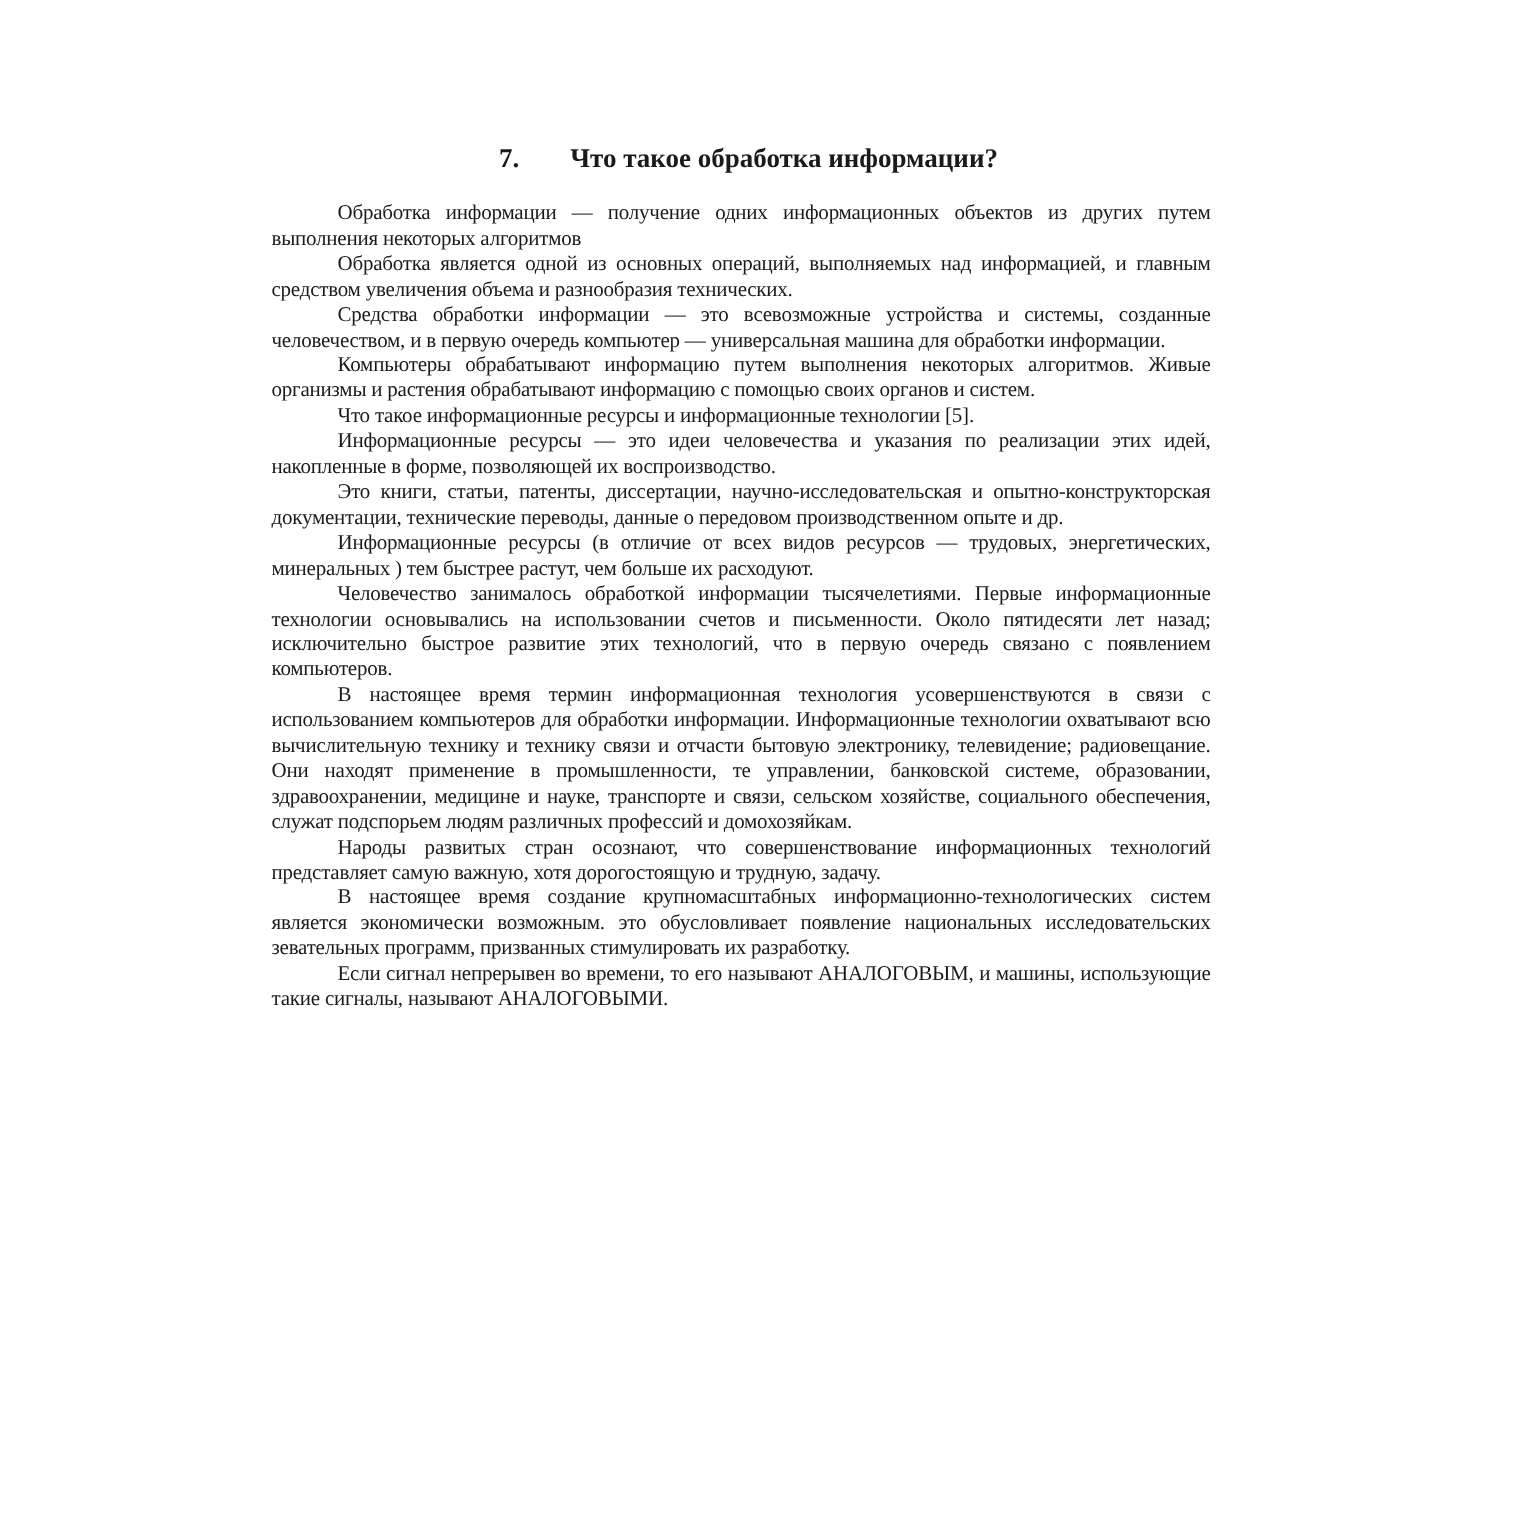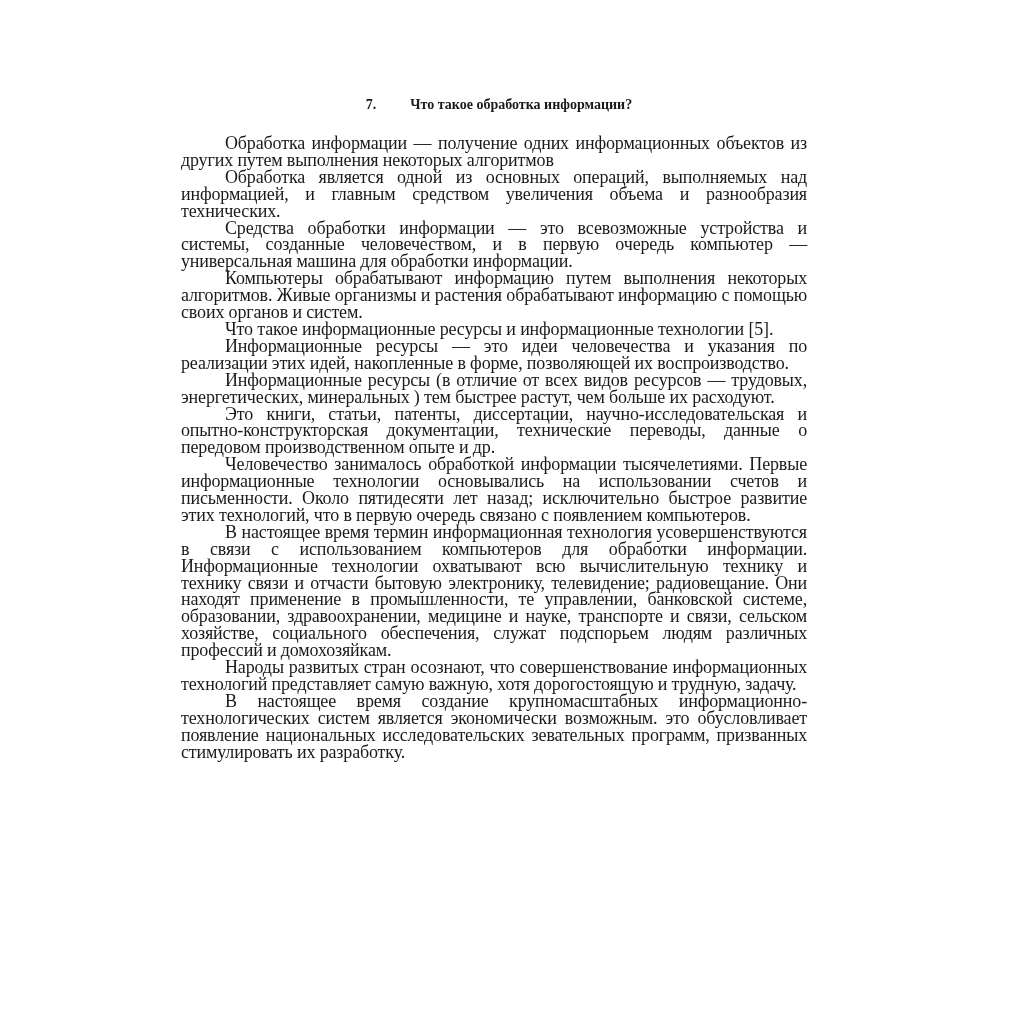--- a/index.html
+++ b/index.html
@@ -24,7 +24,7 @@
   .heading {
     text-align: center;
     font-weight: bold;
-    font-size: 14px;
+    font-size: 18px;
     line-height: 18px;
     margin: 0 0 21px 0;
     padding-left: 10px;

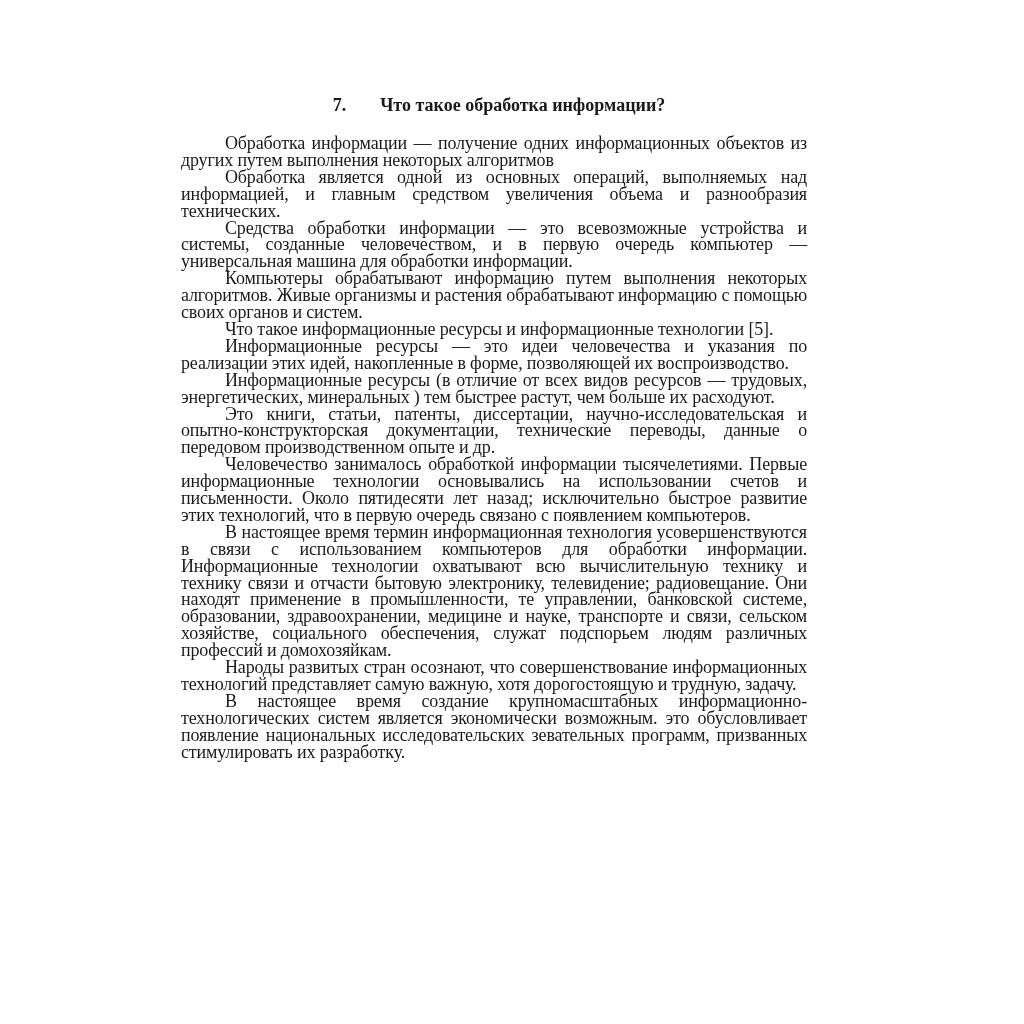--- a/index.html
+++ b/index.html
@@ -35,7 +35,7 @@
   }
   .para {
     margin: 0;
-    font-size: 18px;
+    font-size: 14px;
     line-height: 16.9px;
     text-align: justify;
     text-indent: 44px;

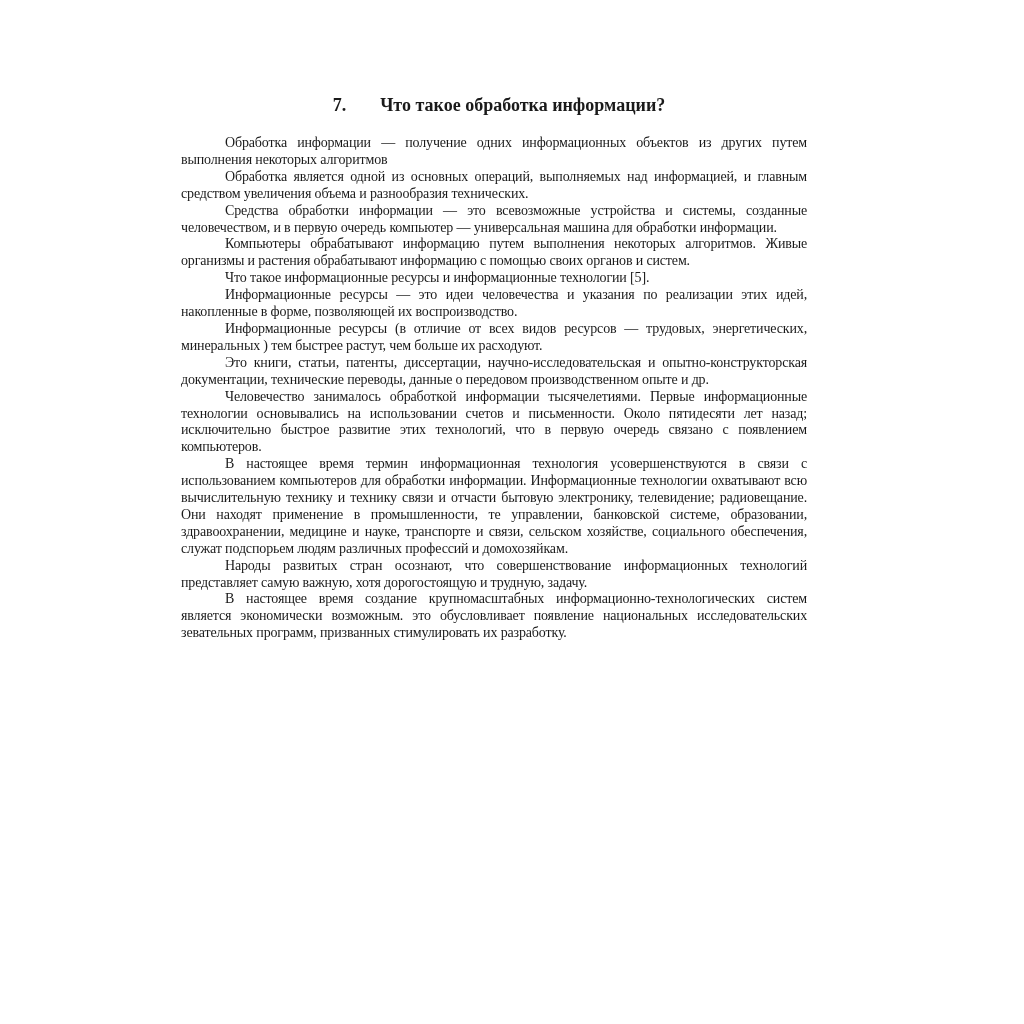--- a/index.html
+++ b/index.html
@@ -56,8 +56,8 @@
   <p class="para">Компьютеры обрабатывают информацию путем выполнения некоторых алгоритмов. Живые организмы и растения обрабатывают информацию с помощью своих органов и систем.</p>
   <p class="para">Что такое информационные ресурсы и информационные технологии [5].</p>
   <p class="para">Информационные ресурсы — это идеи человечества и указания по реализации этих идей, накопленные в форме, позволяющей их воспроизводство.</p>
+  <p class="para">Это книги, статьи, патенты, диссертации, научно-исследовательская и опытно-конструкторская документации, технические переводы, данные о передовом производственном опыте и др.</p>
   <p class="para">Информационные ресурсы (в отличие от всех видов ресурсов — трудовых, энергетических, минеральных ) тем быстрее растут, чем больше их расходуют.</p>
-  <p class="para">Это книги, статьи, патенты, диссертации, научно-исследовательская и опытно-конструкторская документации, технические переводы, данные о передовом производственном опыте и др.</p>
   <p class="para">Человечество занималось обработкой информации тысячелетиями. Первые информационные технологии основывались на использовании счетов и письменности. Около пятидесяти лет назад; исключительно быстрое развитие этих технологий, что в первую очередь связано с появлением компьютеров.</p>
   <p class="para">В настоящее время термин информационная технология усовершенствуются в связи с использованием компьютеров для обработки информации. Информационные технологии охватывают всю вычислительную технику и технику связи и отчасти бытовую электронику, телевидение; радиовещание. Они находят применение в промышленности, те управлении, банковской системе, образовании, здравоохранении, медицине и науке, транспорте и связи, сельском хозяйстве, социального обеспечения, служат подспорьем людям различных профессий и домохозяйкам.</p>
   <p class="para">Народы развитых стран осознают, что совершенствование информационных технологий представляет самую важную, хотя дорогостоящую и трудную, задачу.</p>

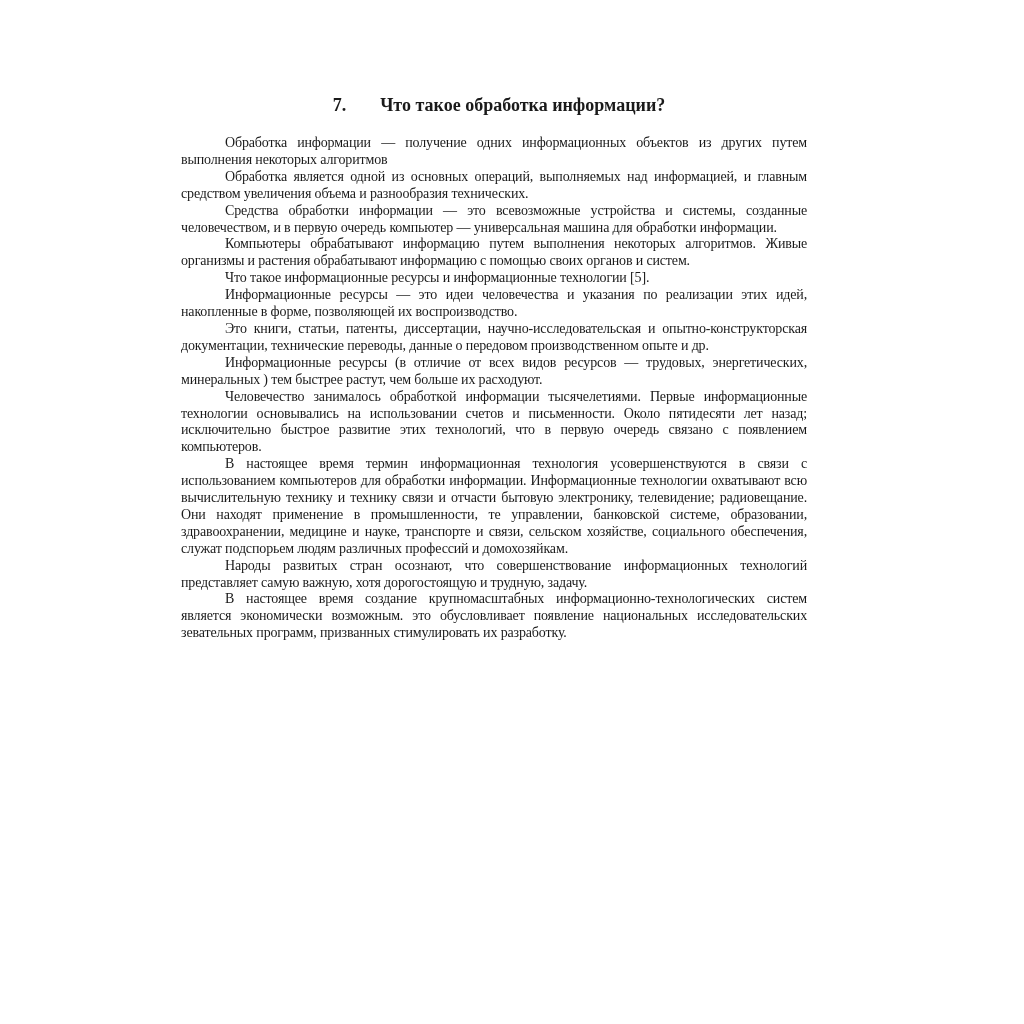--- a/index.html
+++ b/index.html
@@ -62,6 +62,7 @@
   <p class="para">В настоящее время термин информационная технология усовершенствуются в связи с использованием компьютеров для обработки информации. Информационные технологии охватывают всю вычислительную технику и технику связи и отчасти бытовую электронику, телевидение; радиовещание. Они находят применение в промышленности, те управлении, банковской системе, образовании, здравоохранении, медицине и науке, транспорте и связи, сельском хозяйстве, социального обеспечения, служат подспорьем людям различных профессий и домохозяйкам.</p>
   <p class="para">Народы развитых стран осознают, что совершенствование информационных технологий представляет самую важную, хотя дорогостоящую и трудную, задачу.</p>
   <p class="para">В настоящее время создание крупномасштабных информационно-технологических систем является экономически возможным. это обусловливает появление национальных исследовательских зевательных программ, призванных стимулировать их разработку.</p>
+  <p class="para">Если сигнал непрерывен во времени, то его называют АНАЛОГОВЫМ, и машины, использующие такие сигналы, называют АНАЛОГОВЫМИ.</p>
 </div>
 
 </body></html>

